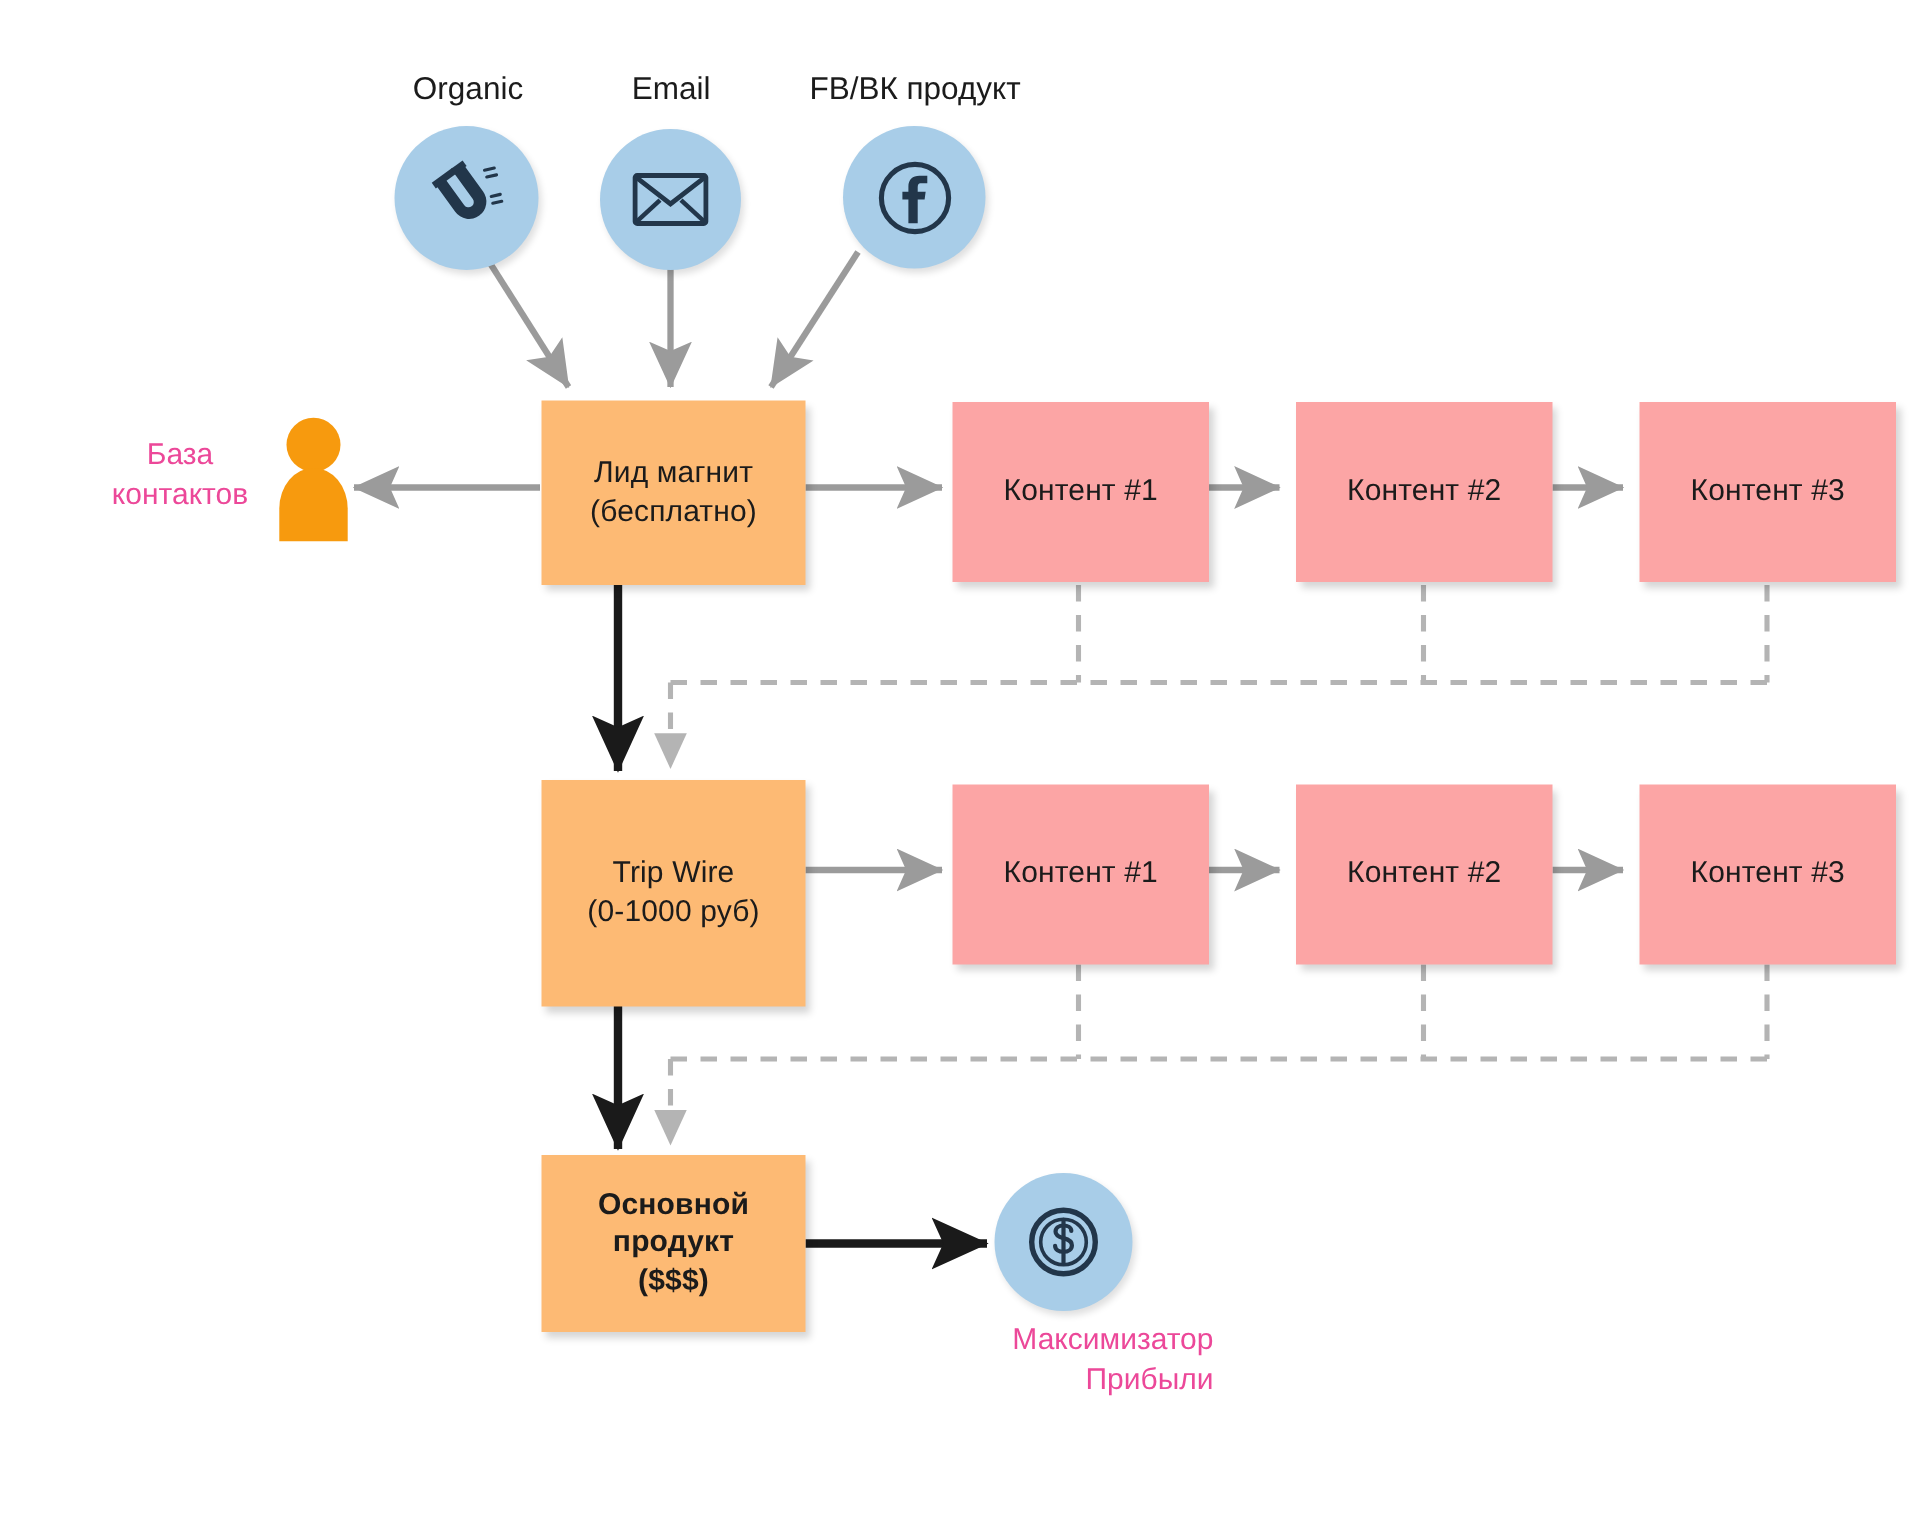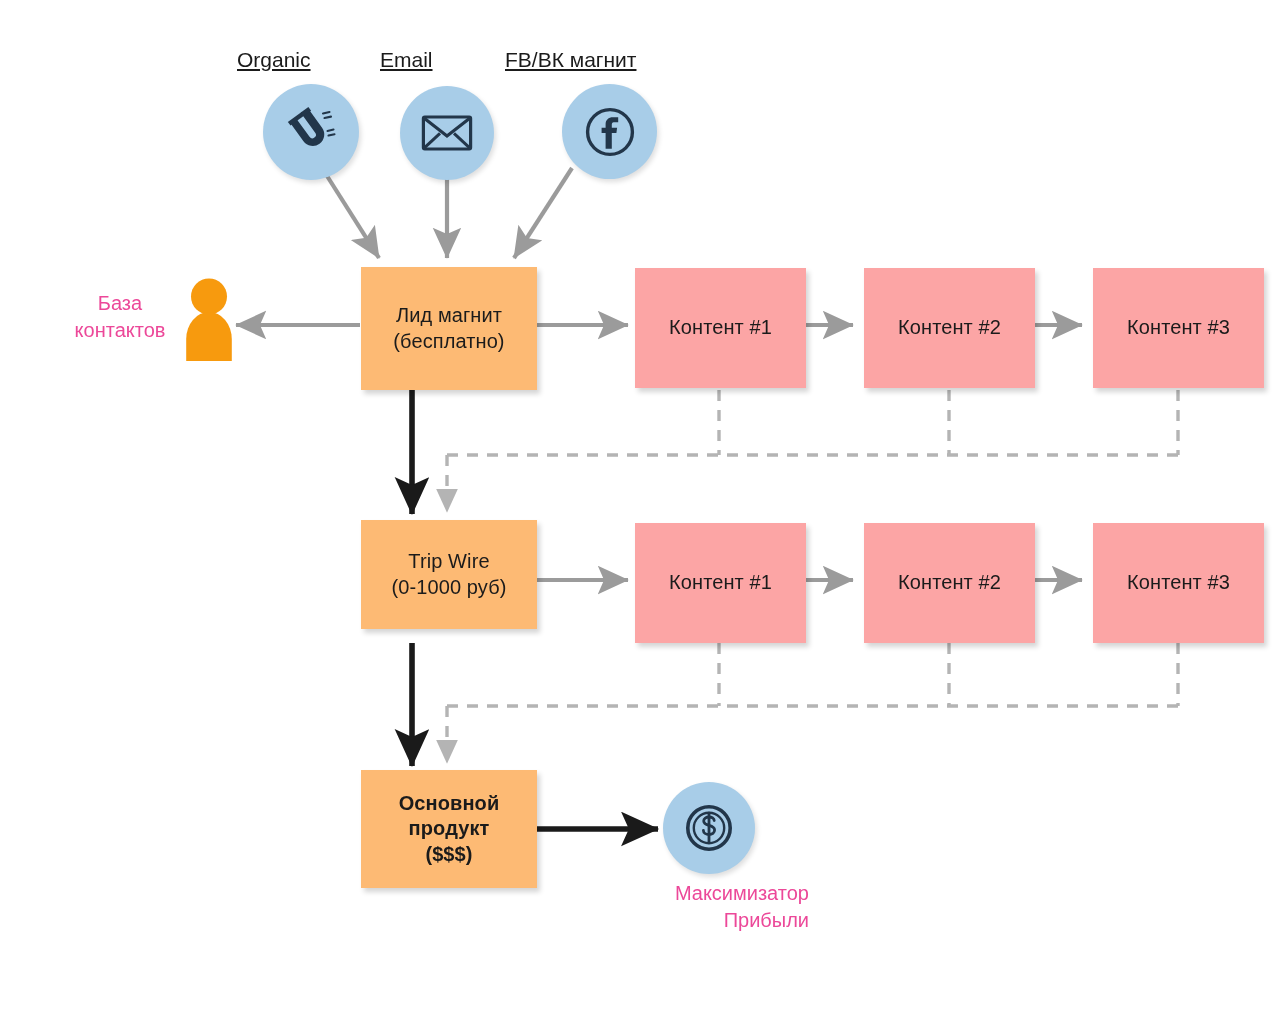--- a/index.html
+++ b/index.html
@@ -64,11 +64,11 @@
   }
   .caption {
     position: absolute;
+    text-align: center;
     font-size: 21px;
     color: #1b1b1b;
     line-height: 1.3;
     white-space: pre-line;
-    text-decoration: underline;
   }
   .caption-small {
     position: absolute;

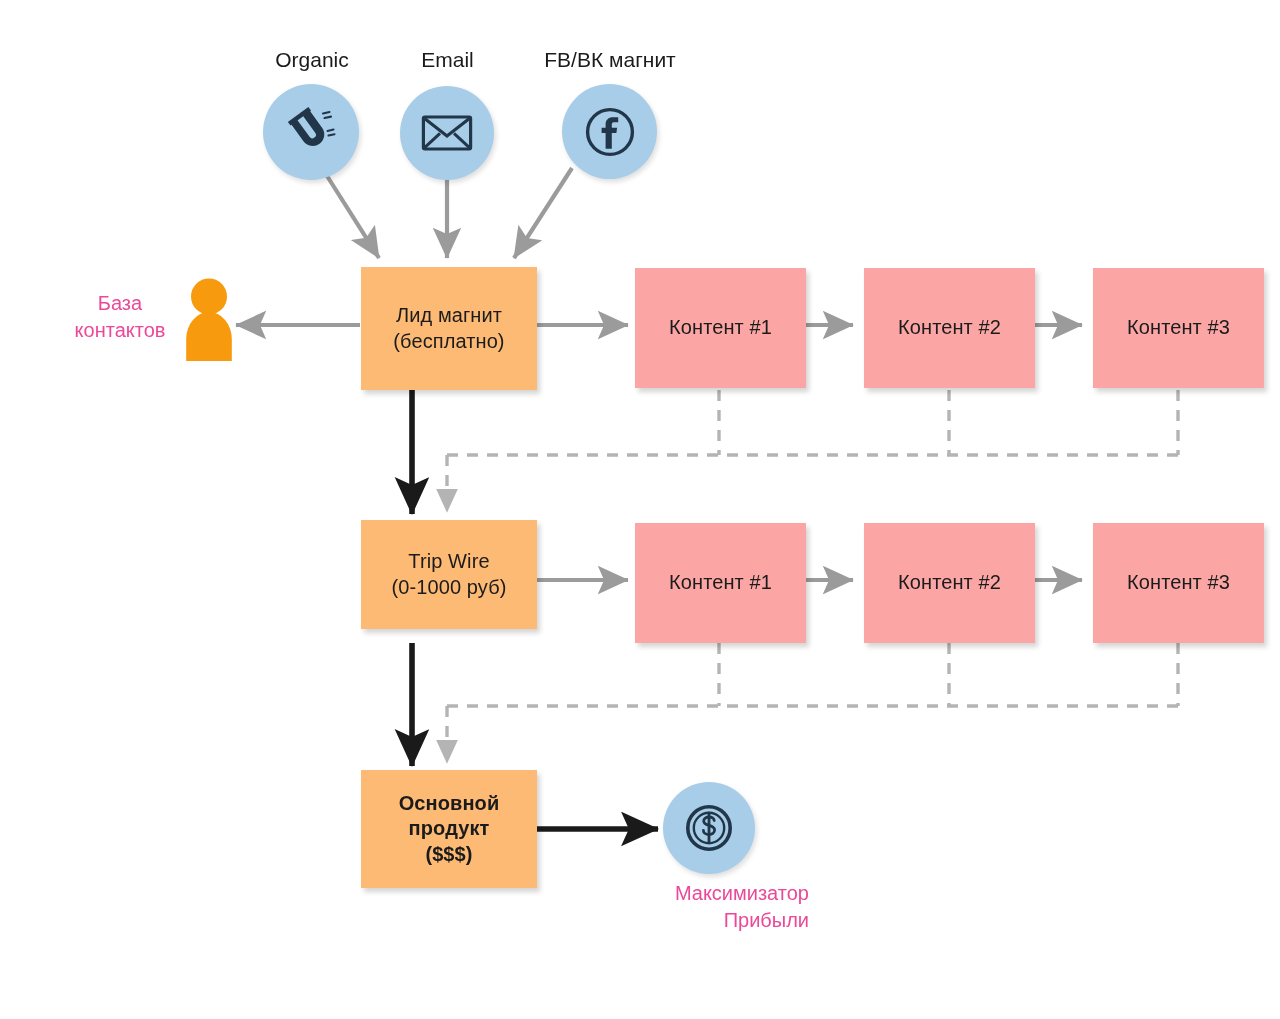--- a/index.html
+++ b/index.html
@@ -167,7 +167,7 @@
 
   <div class="caption" style="left:380px; top:46px; width:135px;">Email</div>
 
-  <div class="caption" style="left:505px; top:46px; width:210px;">FB/ВК магнит</div>
+  <div class="caption" style="left:505px; top:46px; width:210px;">FB/ВК продукт</div>
 
   <div class="circle-node" style="left:263px; top:84px; width:96px; height:96px;">
     <svg width="54" height="54" viewBox="0 0 54 54">

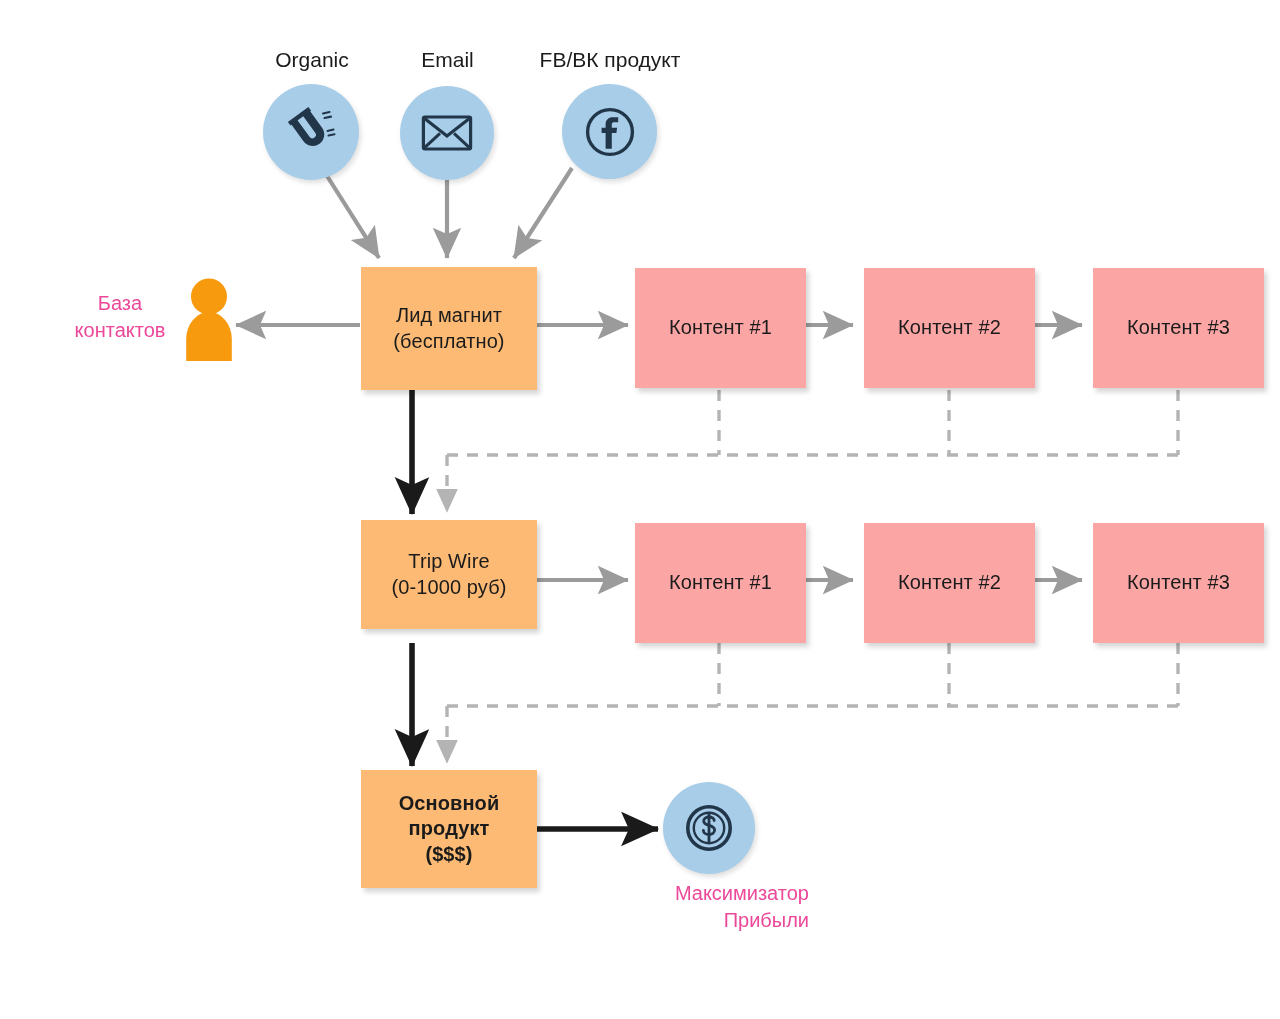--- a/index.html
+++ b/index.html
@@ -228,7 +228,7 @@
     <span class="box-label">Контент #3</span>
   </div>
 
-  <div class="node box-green" style="left:361px; top:520px; width:176px; height:109px;">
+  <div class="node box-green" style="left:361px; top:520px; width:176px; height:151px;">
     <span class="box-label">Trip Wire
 (0-1000 руб)</span>
   </div>

